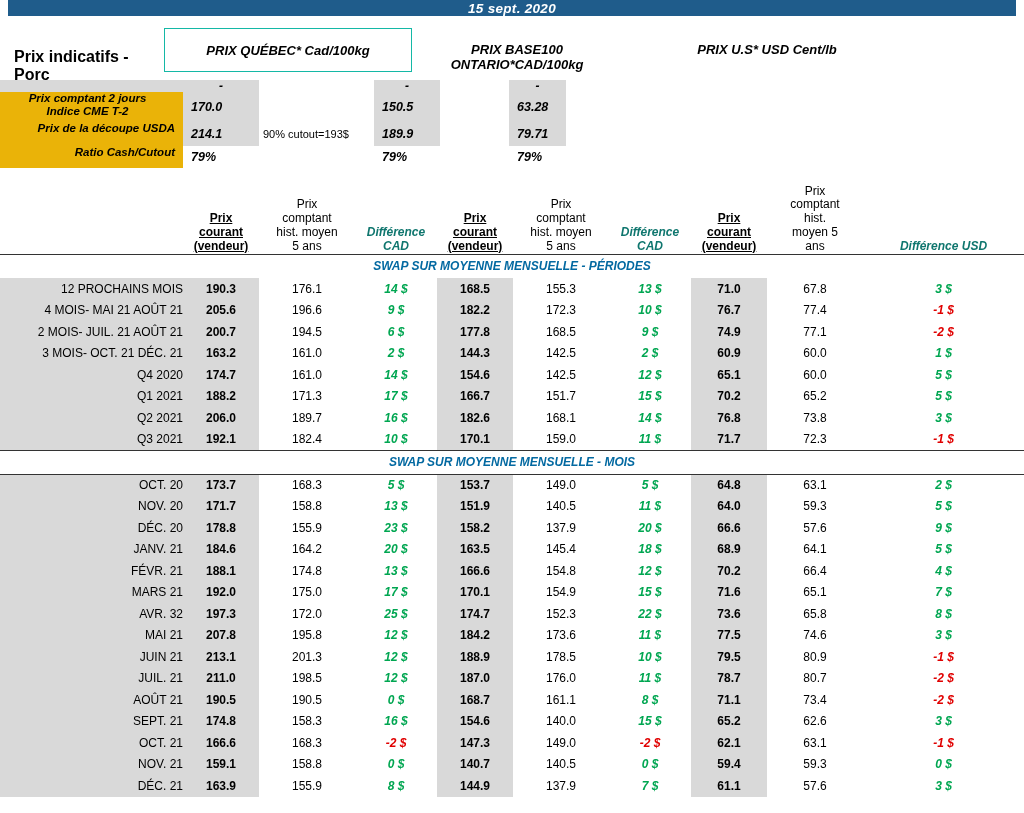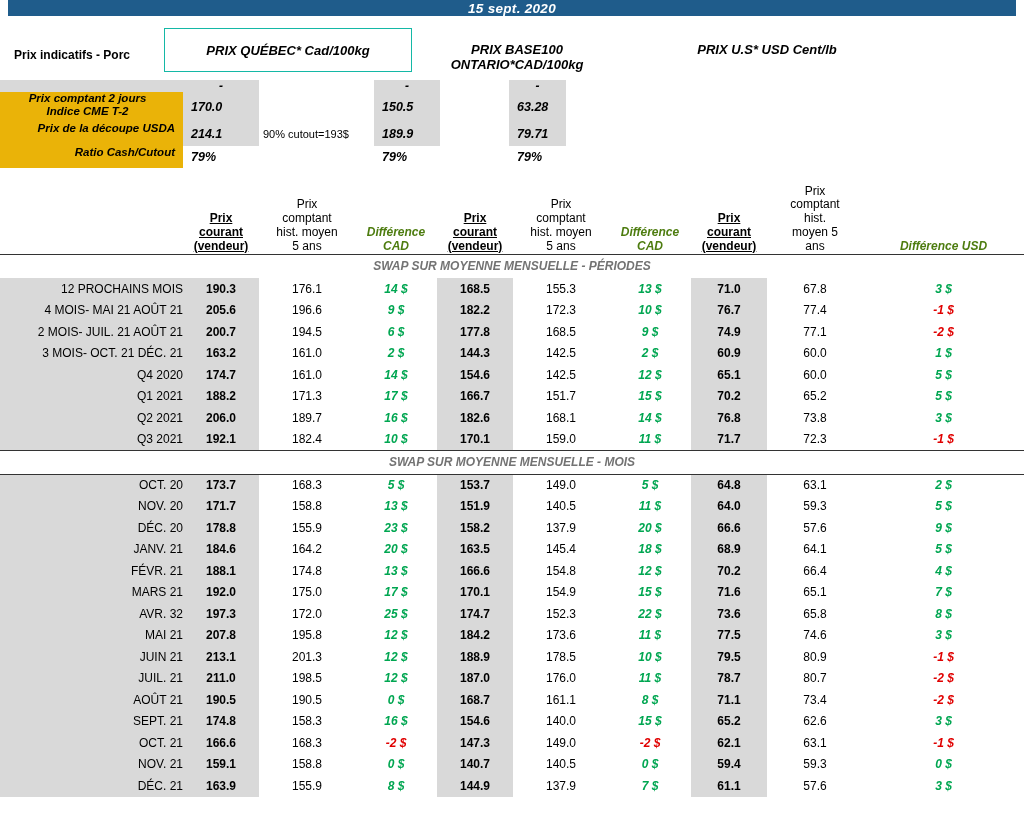--- a/index.html
+++ b/index.html
@@ -35,7 +35,7 @@
   .prix-ind {
     width:150px;
     font-weight:bold;
-    font-size:12px;
+    font-size:16px;
     padding-top:20px;
   }
   .col-title {

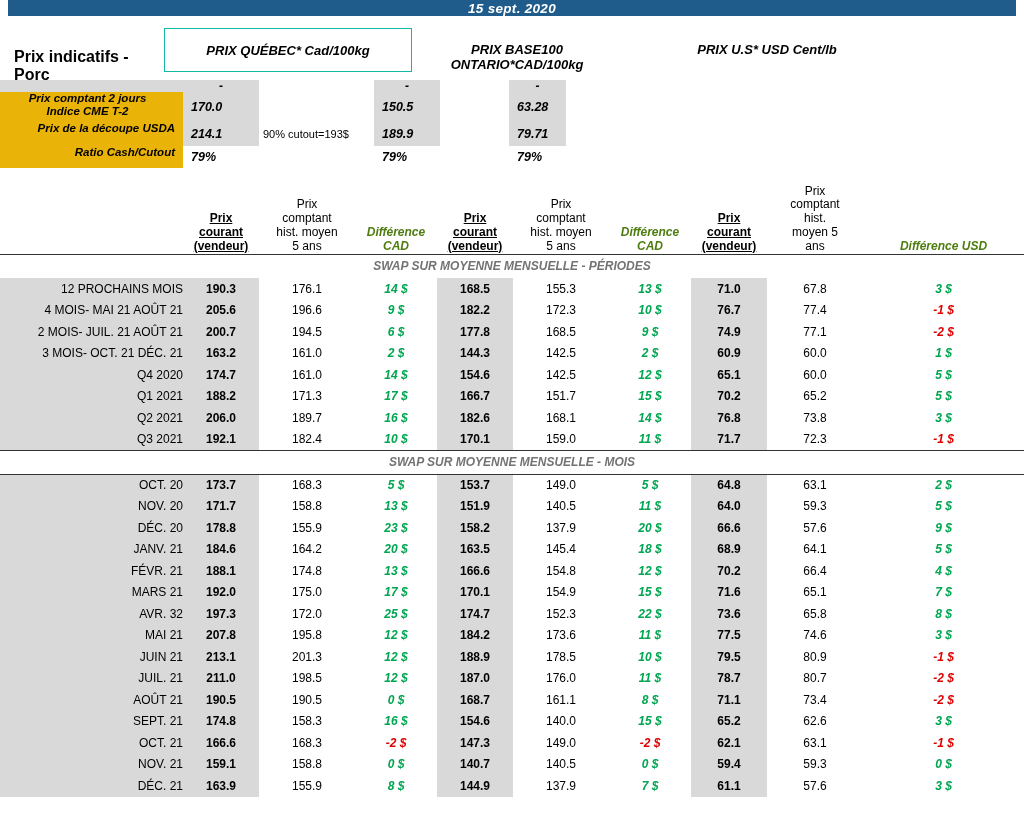--- a/index.html
+++ b/index.html
@@ -120,7 +120,7 @@
     height:74px;
   }
   .hcell .ul { text-decoration:underline; font-weight:bold; }
-  .hcell.diff { color:#4d7c0f; font-style:italic; font-weight:bold; }
+  .hcell.diff { color:#0f766e; font-style:italic; font-weight:bold; }
   .rowlabel {
     text-align:right;
     padding-right:10px;

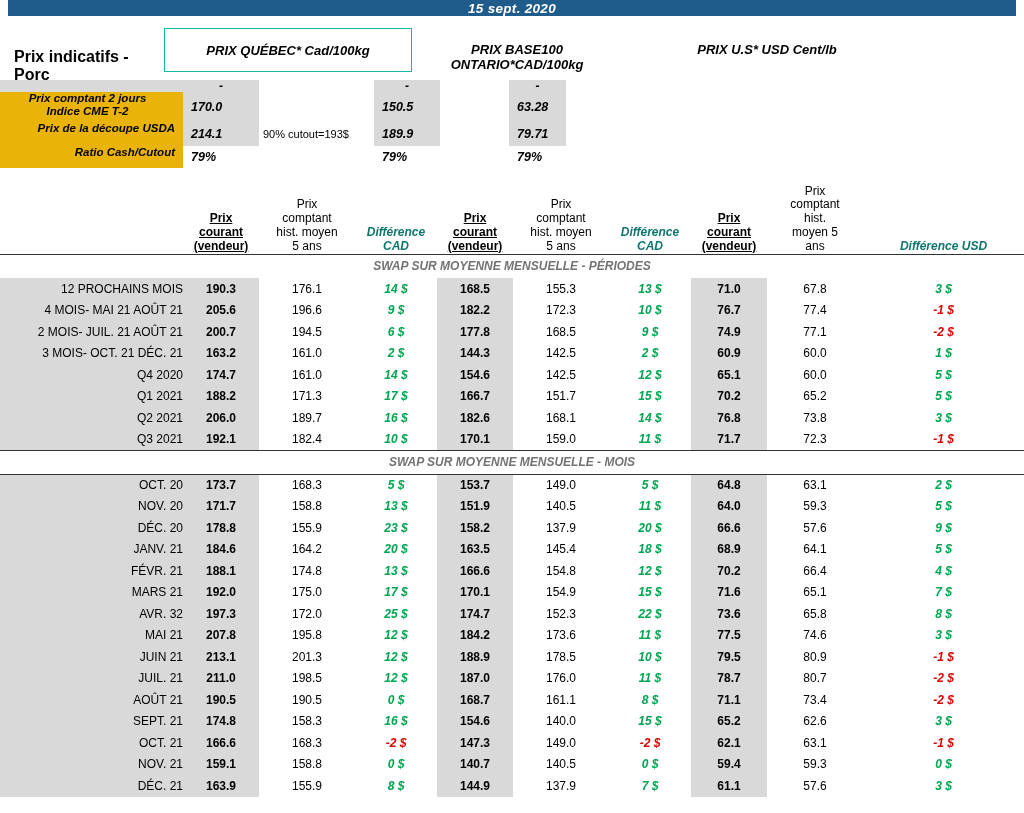--- a/index.html
+++ b/index.html
@@ -144,7 +144,7 @@
   td.diffv.neg { color:#e00000; }
   .section {
     text-align:center;
-    color:#737373;
+    color:#0369a1;
     font-style:italic;
     font-weight:bold;
     font-size:12px;

